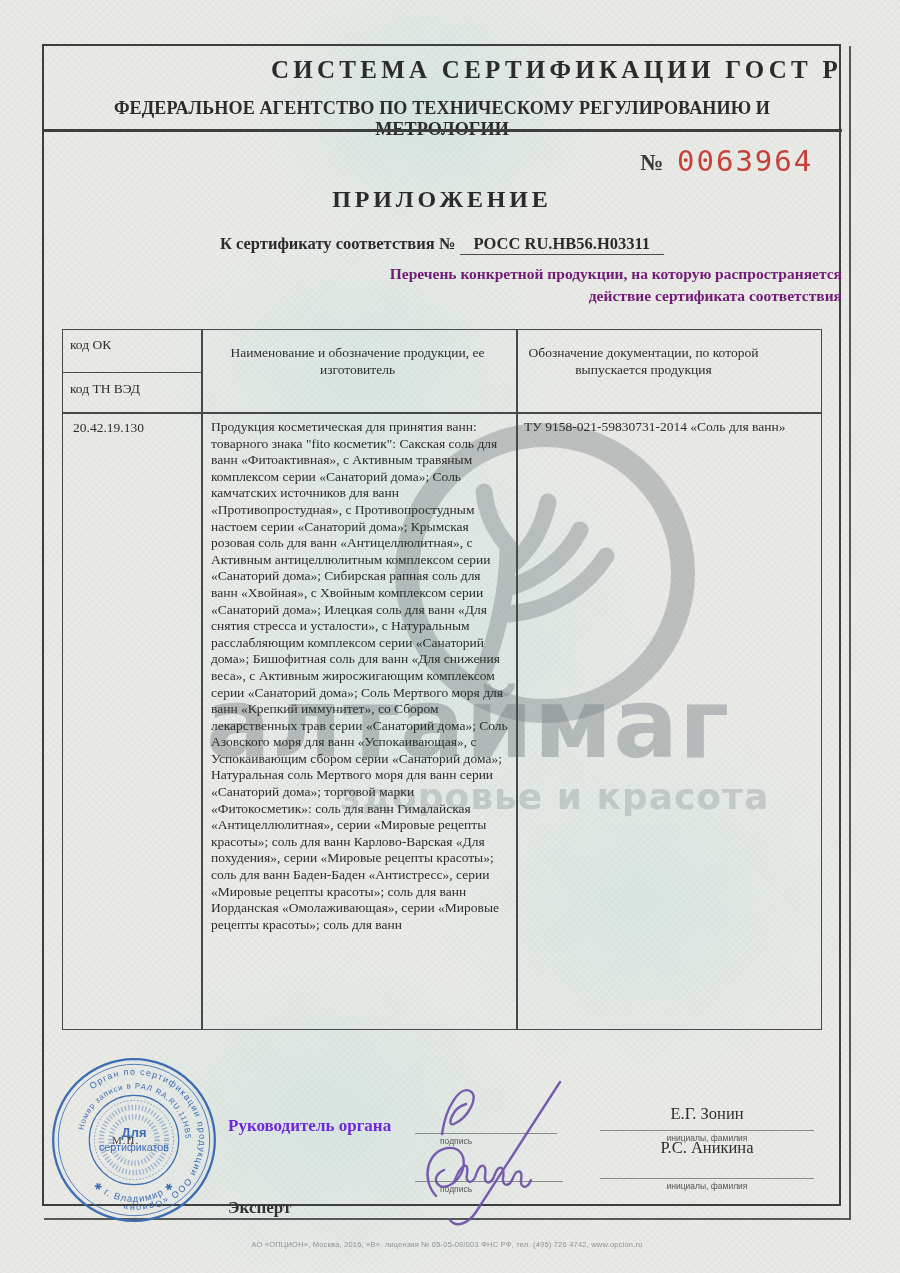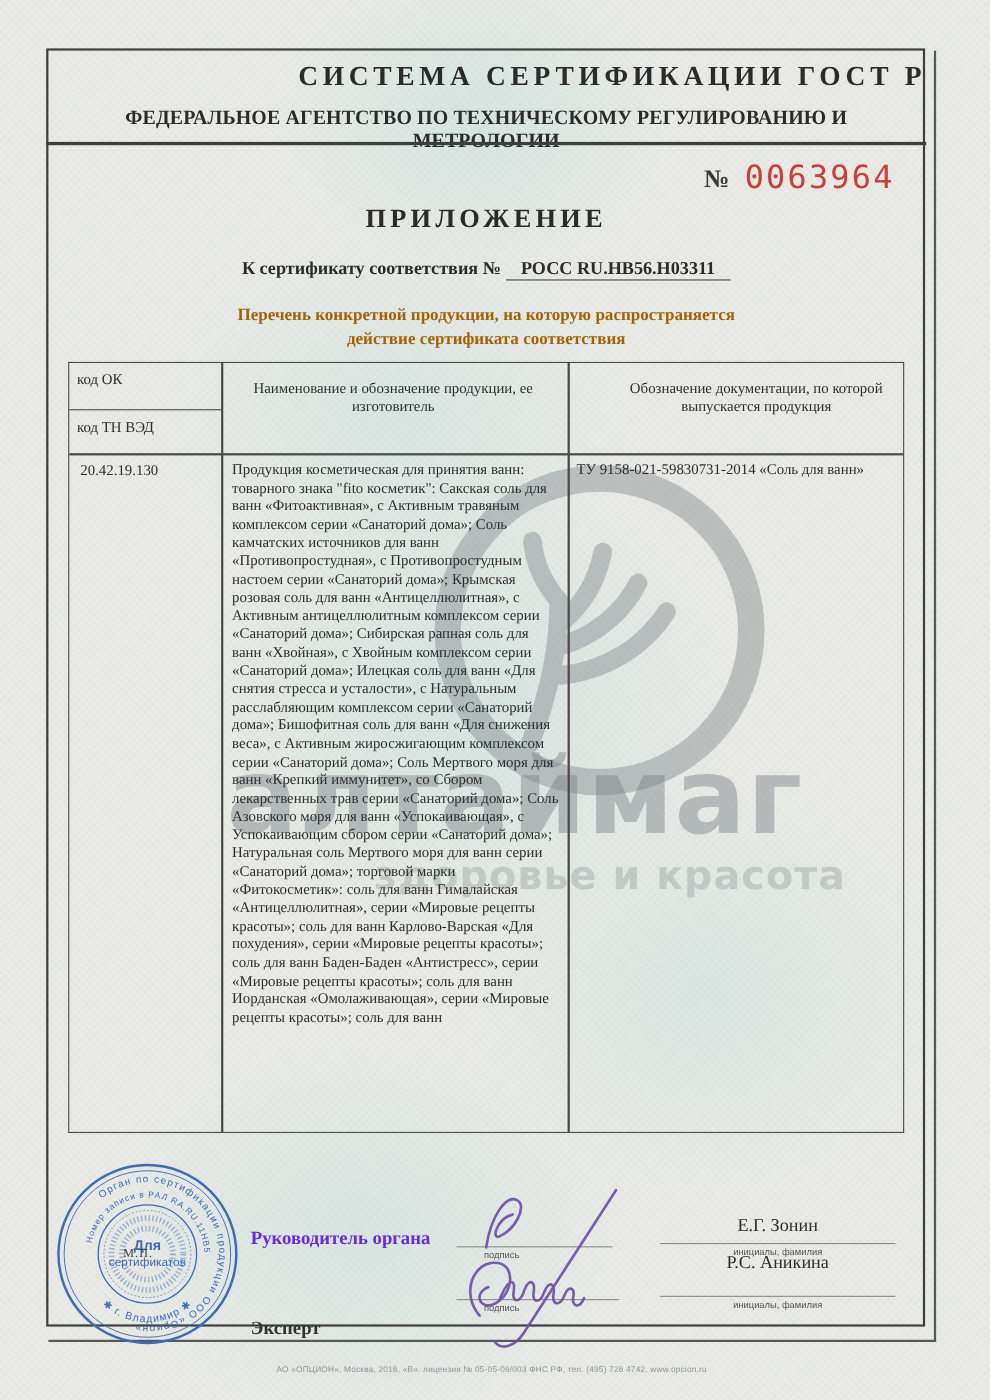--- a/index.html
+++ b/index.html
@@ -35,8 +35,8 @@
          letter-spacing:.16em;color:#2b2b2b;}
   .certline{left:42px;top:234px;width:800px;text-align:center;font-size:16.5px;font-weight:bold;color:#2b2b2b;}
   .certline .val{border-bottom:1.5px solid #4a4a4a;padding:0 14px 1px 14px;font-weight:bold;}
-  .desc{left:42px;top:276px;width:800px;text-align:center;font-size:15.5px;font-weight:bold;
-        line-height:22px;color:#a16207;}
+  .desc{left:42px;top:263px;width:800px;text-align:right;font-size:15.5px;font-weight:bold;
+        line-height:22px;color:#701a75;}
   
   .tbl{left:62px;top:329px;width:758px;height:699px;border:1.5px solid #474948;}
   .tbl .v1{position:absolute;left:138px;top:0;width:1.5px;height:100%;background:#474948;}

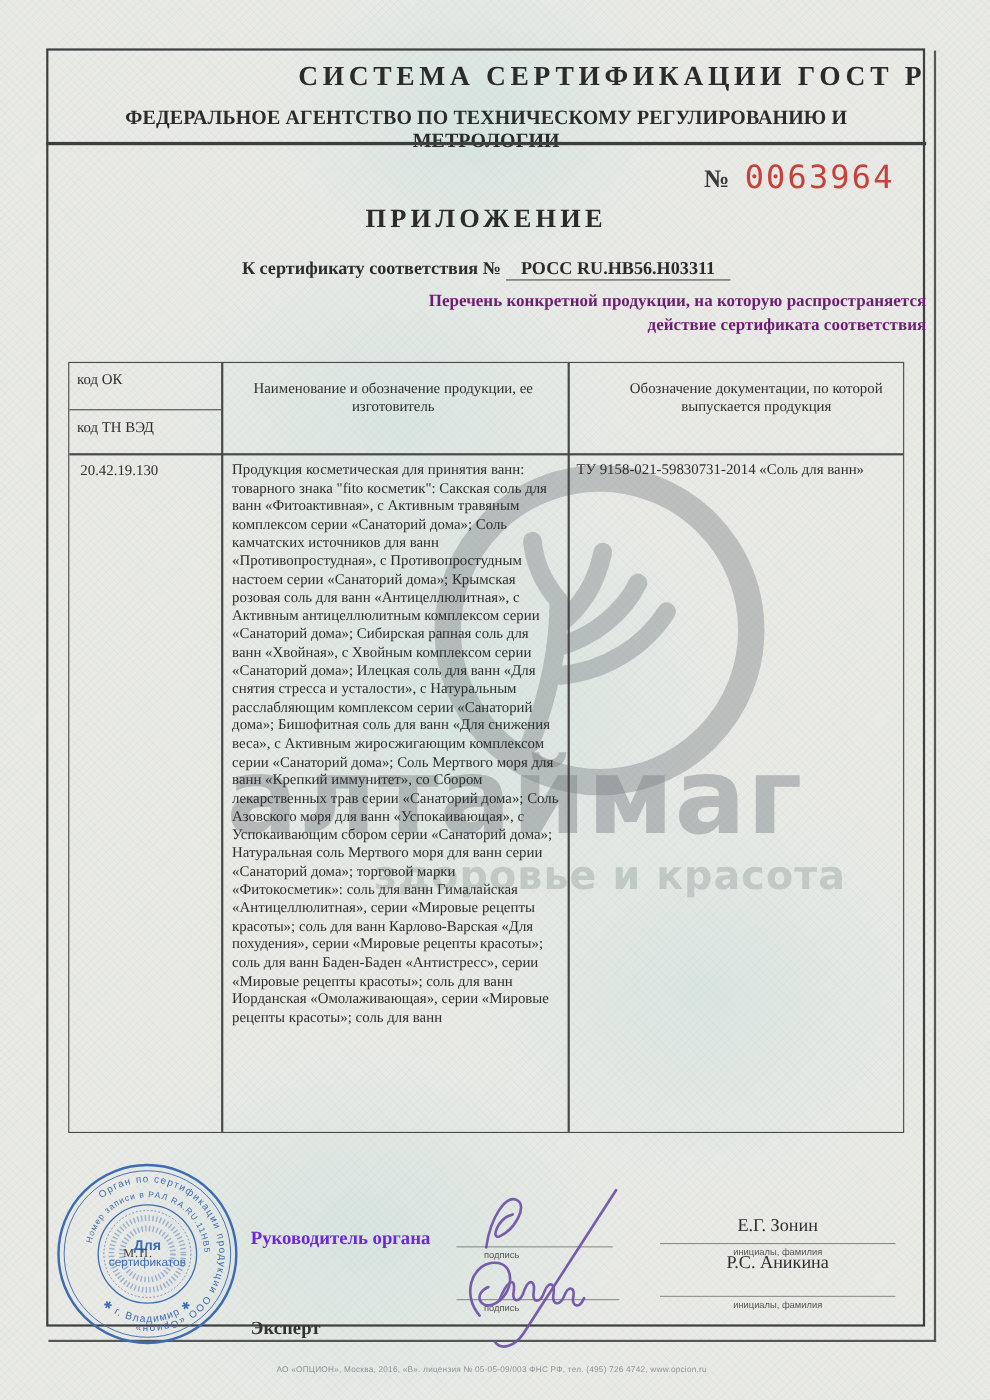--- a/index.html
+++ b/index.html
@@ -47,7 +47,7 @@
   .c1a{left:70px;top:337px;}
   .c1b{left:70px;top:381px;}
   .c2h{left:205px;top:345px;width:305px;text-align:center;}
-  .c3h{left:540px;top:345px;width:295px;text-align:center;}
+  .c3h{left:496px;top:345px;width:295px;text-align:center;}
   .code{left:73px;top:420px;}
   .product{left:211px;top:419px;width:299px;text-align:left;}
   .doc{left:524px;top:419px;width:282px;}

